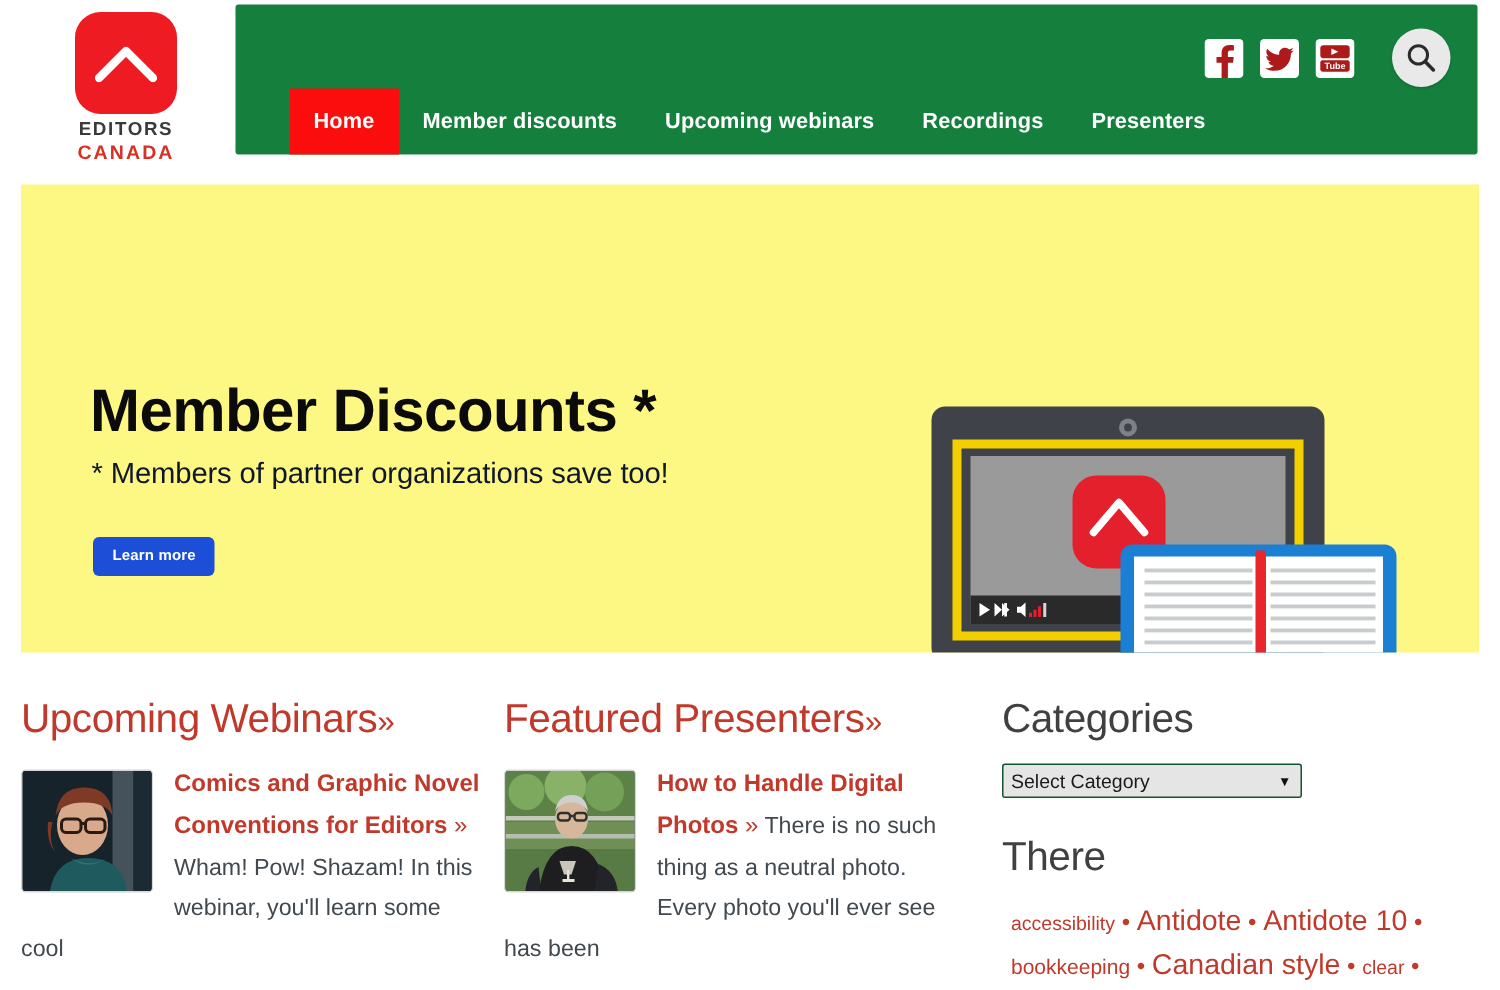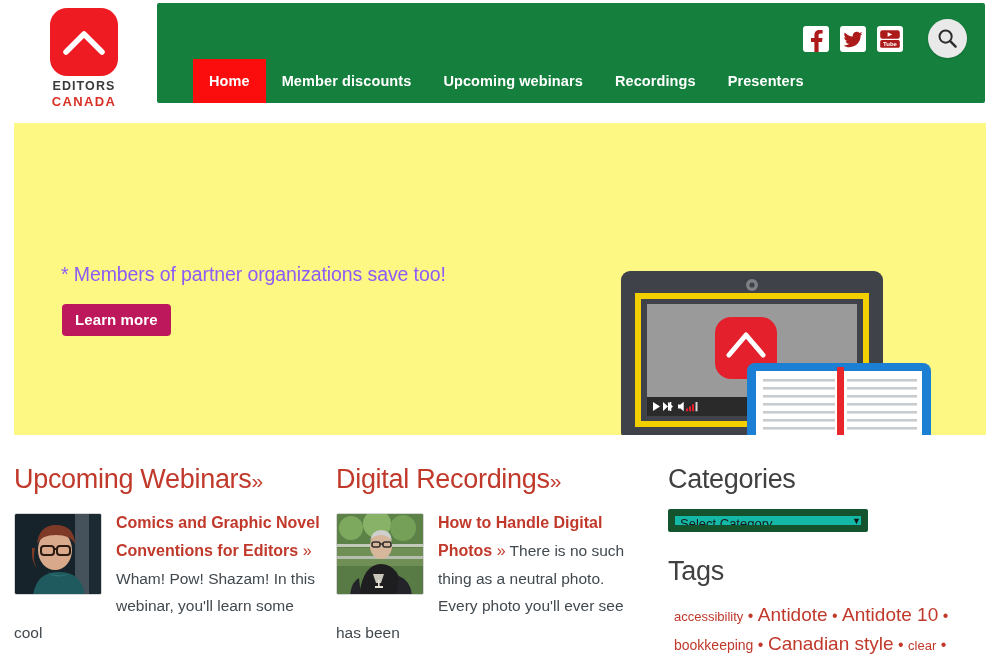--- a/index.html
+++ b/index.html
@@ -203,6 +203,7 @@
 <div class="hero">
 
   <div class="hero-text">
+    <h1 class="hero-title">Member Discounts *</h1>
     <div class="hero-sub">* Members of partner organizations save too!</div>
     <button class="hero-btn">Learn more</button>
   </div>

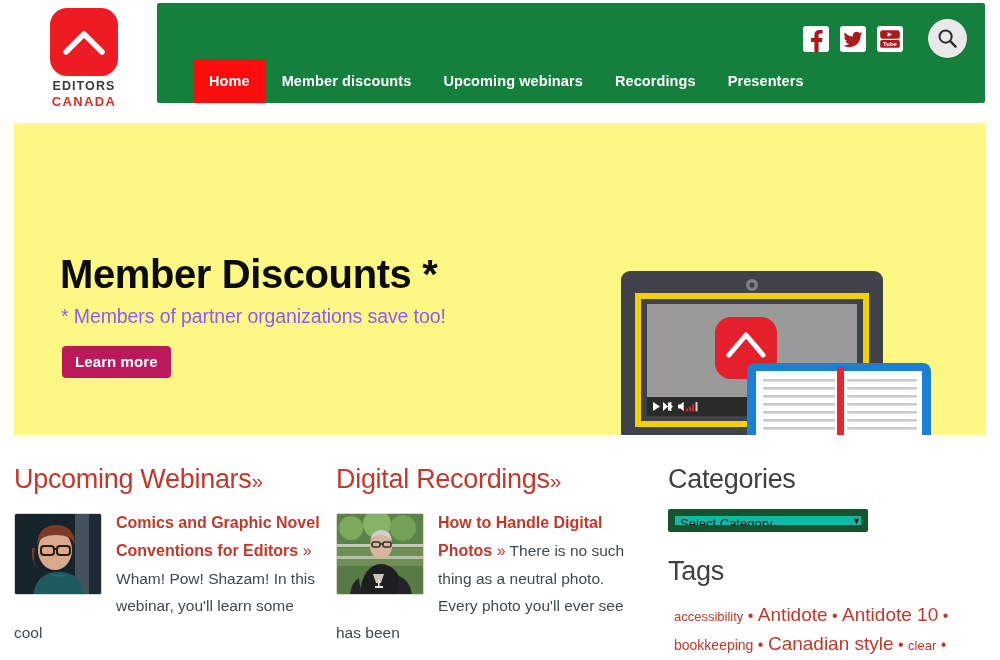--- a/index.html
+++ b/index.html
@@ -83,7 +83,7 @@
     margin:0; line-height:1.05; letter-spacing:-.4px;
   }
   .hero-sub {
-    font-size:19.5px; color:#8b5cf6; margin:10px 0 0 1px;
+    font-size:19.5px; color:#0f172a; margin:10px 0 12px 1px;
     letter-spacing:-.1px;
   }
   .hero-btn {

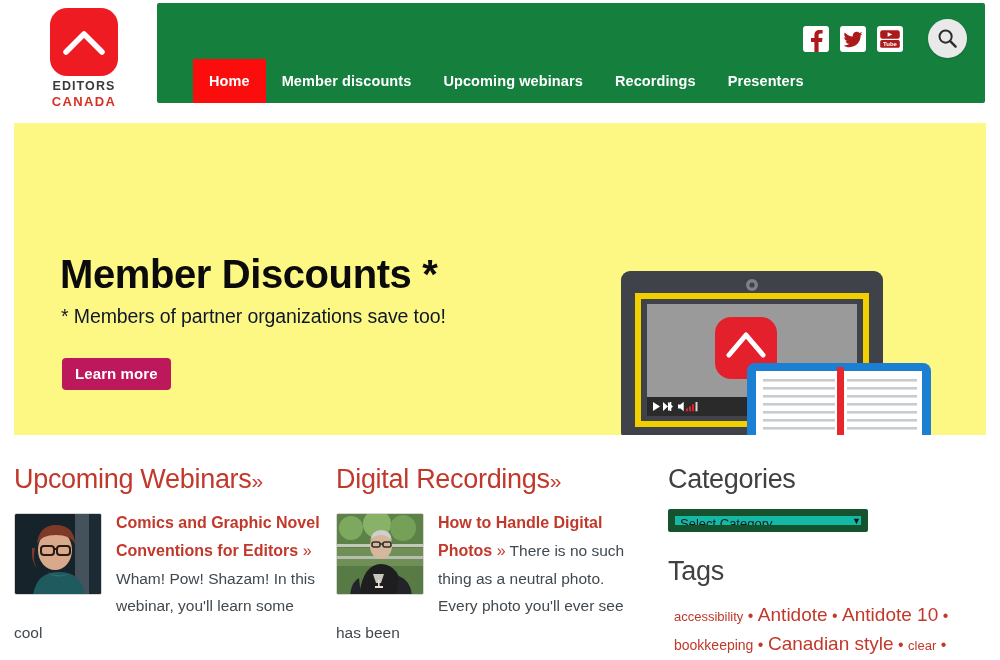--- a/index.html
+++ b/index.html
@@ -88,8 +88,8 @@
   }
   .hero-btn {
     display:inline-block; margin-top:18px; margin-left:2px;
-    background:#be185d; color:#ffffff;
-    font-size:15px; font-weight:bold;
+    background:#1d4ed8; color:#ffffff;
+    font-size:10px; font-weight:bold;
     padding:7px 13px 8px; border-radius:4px;
     border:none; cursor:pointer; letter-spacing:.1px;
   }

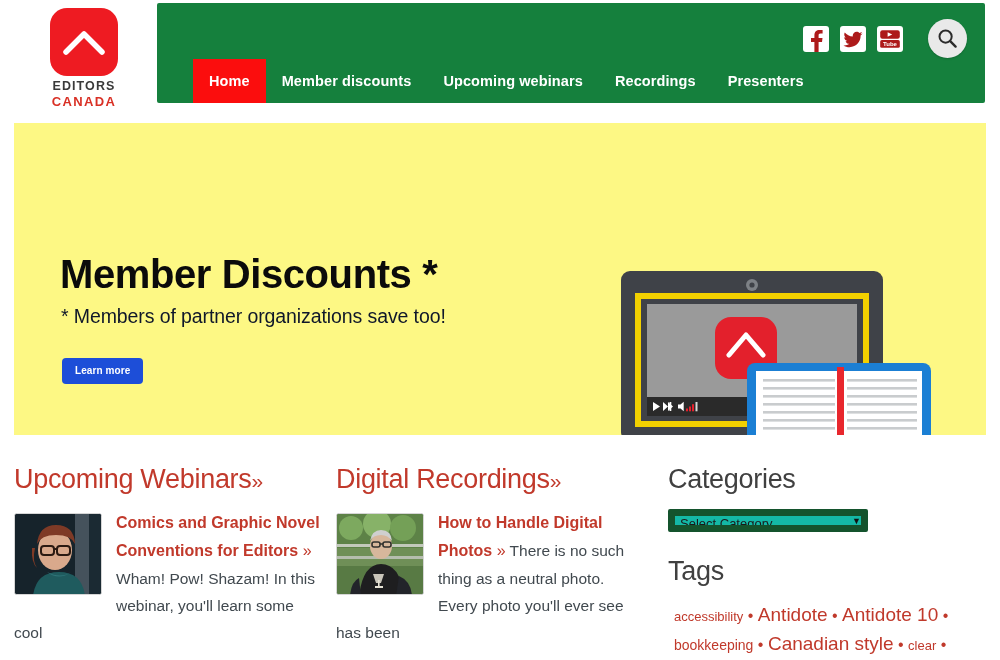--- a/index.html
+++ b/index.html
@@ -300,7 +300,7 @@
 
   <div class="col col-2">
     <h2 class="sec-title">
-      <span>Digital Recordings</span><span class="chev">»</span>
+      <span>Featured Presenters</span><span class="chev">»</span>
     </h2>
     <div class="entry">
       <div class="entry-thumb">

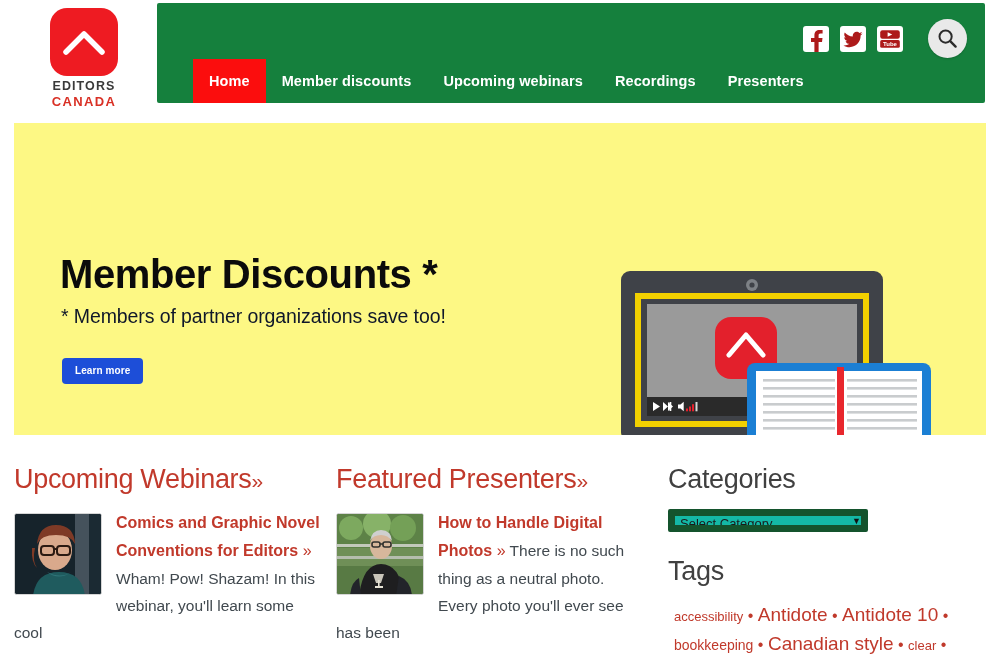--- a/index.html
+++ b/index.html
@@ -128,7 +128,7 @@
   
   .cat-select {
     width:200px; height:23px;
-    border:7px solid #14532d; background:#14b8a6;
+    border:1px solid #14532d; background:#e5e5e5;
     font-family:"Liberation Sans", sans-serif; font-size:13px;
     color:#1a1a1a; padding:0 18px 0 5px;
     border-radius:2px; cursor:pointer;

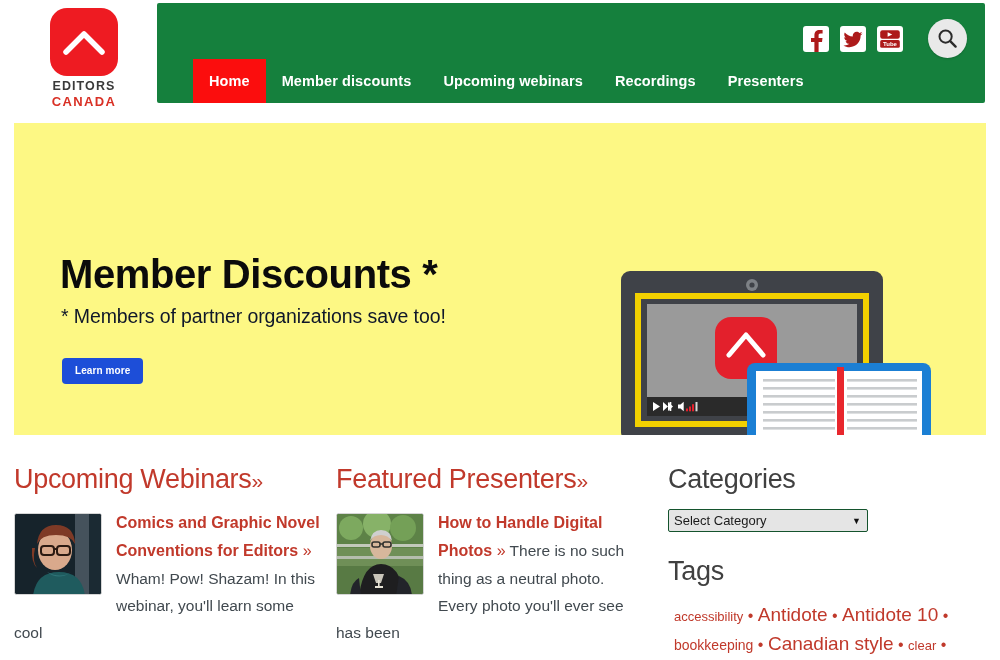--- a/index.html
+++ b/index.html
@@ -341,7 +341,7 @@
       <span class="select-arrow">▼</span>
     </div>
 
-    <h2 class="sec-title sec-title-dark tags-title">Tags</h2>
+    <h2 class="sec-title sec-title-dark tags-title">There</h2>
 
     <div class="tagcloud"><a class="tag" href="#" style="font-size: 13px;">accessibility</a><span class="tag-sep"> • </span><a class="tag" href="#" style="font-size: 19px;">Antidote</a><span class="tag-sep"> • </span><a class="tag" href="#" style="font-size: 19px;">Antidote 10</a><span class="tag-sep"> • </span><a class="tag" href="#" style="font-size: 14px;">bookkeeping</a><span class="tag-sep"> • </span><a class="tag" href="#" style="font-size: 19px;">Canadian style</a><span class="tag-sep"> • </span><a class="tag" href="#" style="font-size: 13px;">clear</a><span class="tag-sep"> • </span></div>
   </div>

